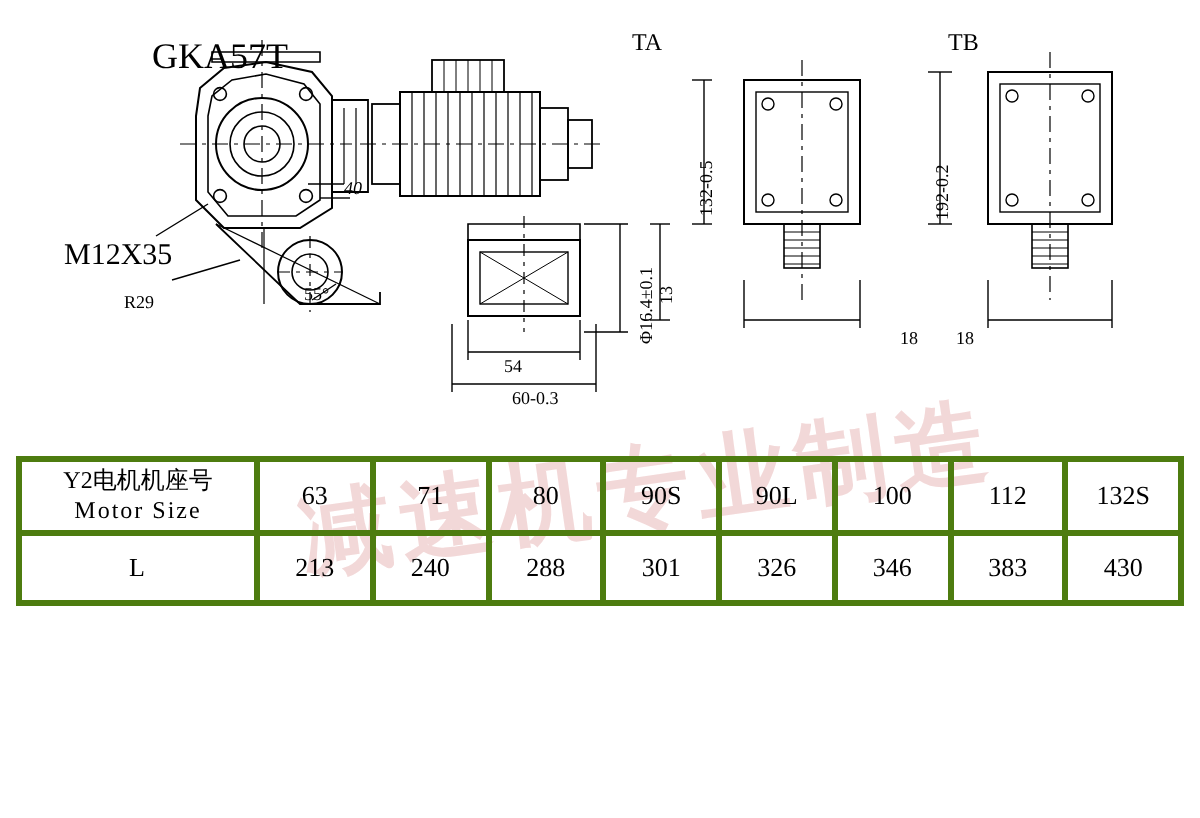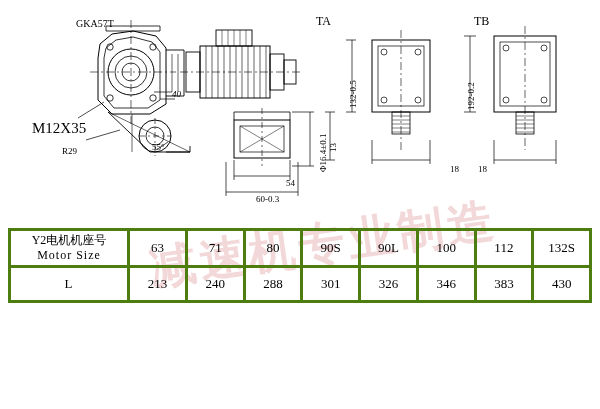--- a/index.html
+++ b/index.html
@@ -215,7 +215,7 @@
 
   <div class="watermark">减速机专业制造</div>
 
-  <div class="lab" style="left:76px;top:18px;font-size:10px;">GKA57T</div>
+  <div class="lab" style="left:76px;top:18px;font-size:18px;">GKA57T</div>
   <div class="lab" style="left:316px;top:14px;font-size:12px;font-family:Liberation Serif, serif;">TA</div>
   <div class="lab" style="left:474px;top:14px;font-size:12px;">TB</div>
 

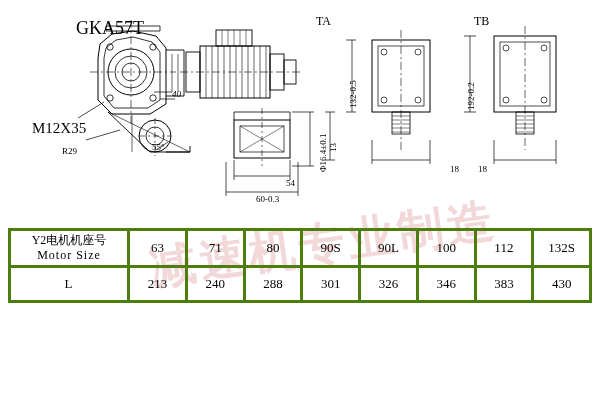--- a/index.html
+++ b/index.html
@@ -224,7 +224,7 @@
   <div class="lab small" style="left:152px;top:142px;">55°</div>
   <div class="lab small" style="left:172px;top:89px;font-style:italic;">40</div>
 
-  <div class="lab small" style="left:252px;top:178px;margin-left:34px;">54</div>
+  <div class="lab small" style="left:252px;top:178px;">54</div>
   <div class="lab small" style="left:256px;top:194px;">60-0.3</div>
   <div class="lab small rot90" style="left:318px;top:172px;">Φ16.4±0.1</div>
 

